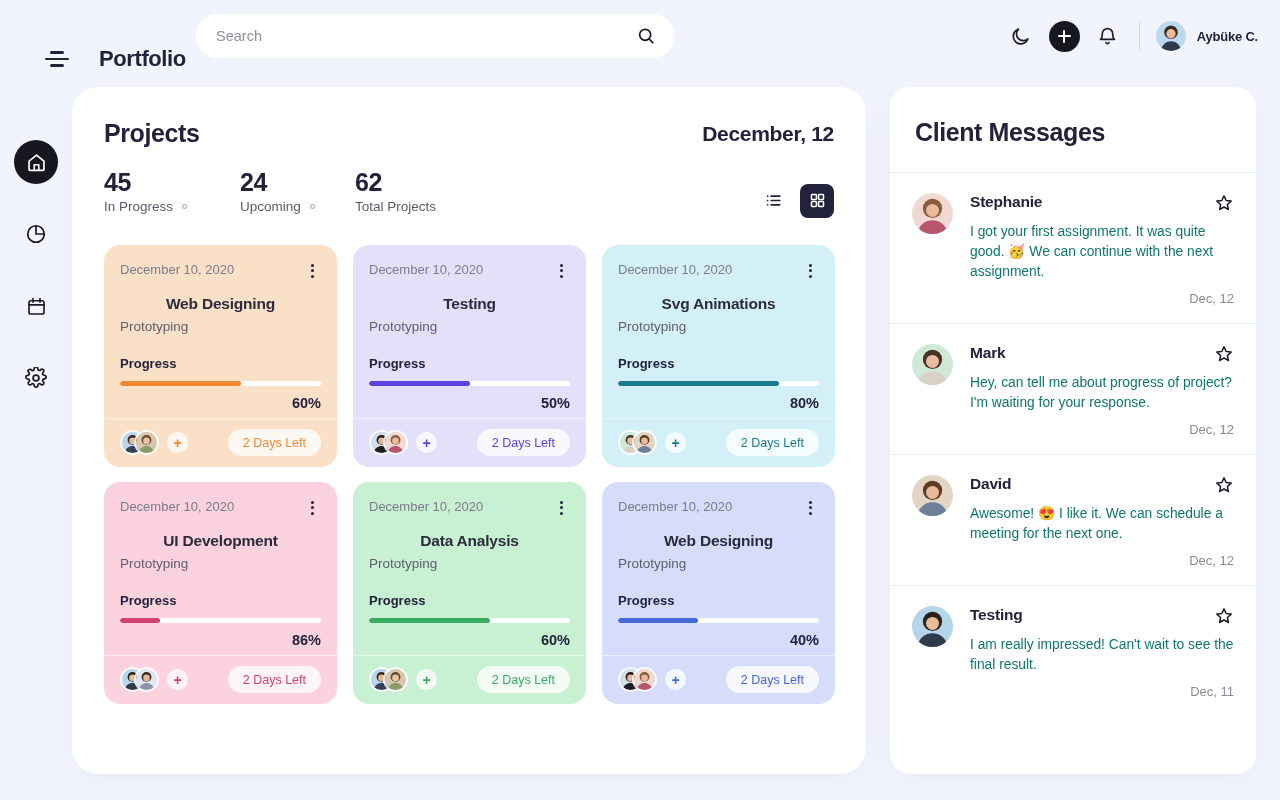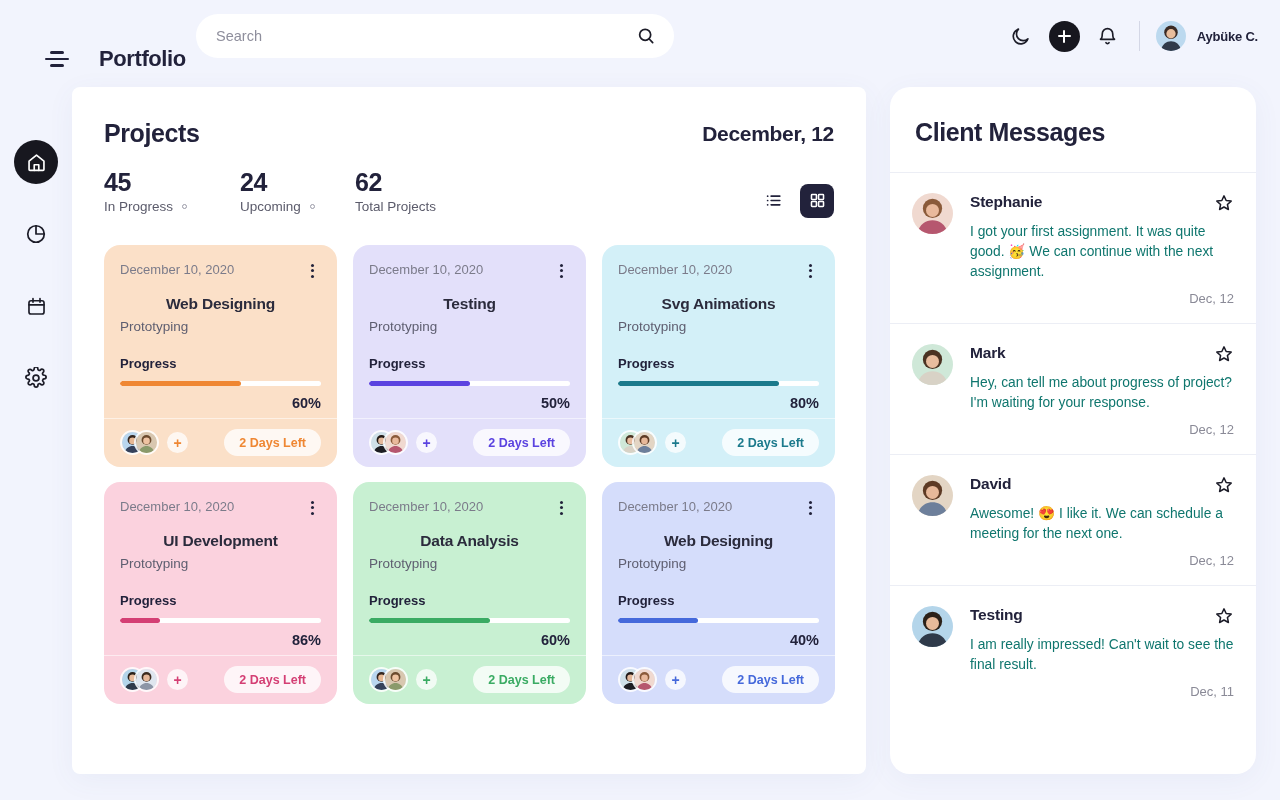--- a/index.html
+++ b/index.html
@@ -102,7 +102,7 @@
   .projects-panel {
     position: absolute; left: 72px; top: 87px;
     width: 794px; height: 687px;
-    background: #fff; border-radius: 8px;
+    background: #fff; border-radius: 26px;
     box-shadow: 0 6px 28px rgba(90,100,160,0.06);
   }
   .panel-head {

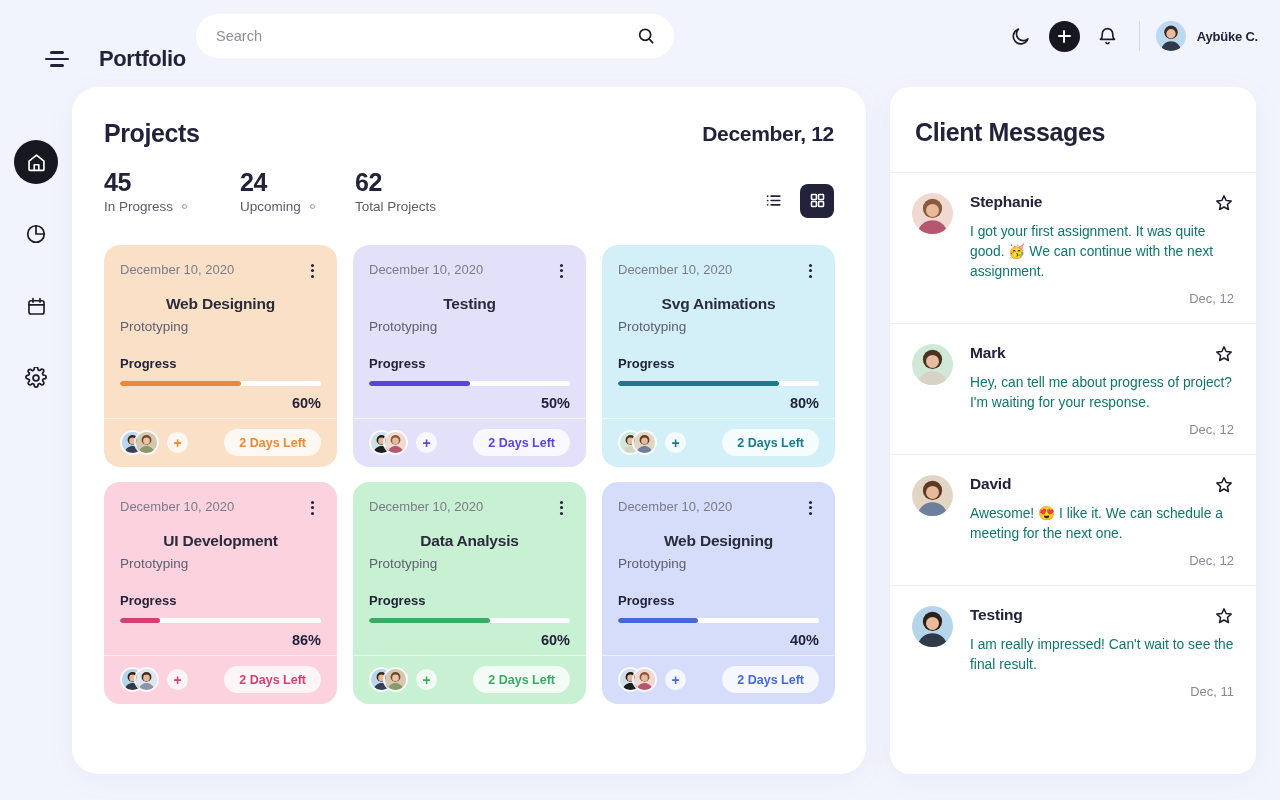--- a/index.html
+++ b/index.html
@@ -186,7 +186,7 @@
     height: 27px; padding: 0 15px; border-radius: 14px;
     background: rgba(255,255,255,0.78);
     display: flex; align-items: center;
-    font-size: 12.5px; font-weight: bold;
+    font-size: 12.5px; font-weight: normal;
   }
 
   

